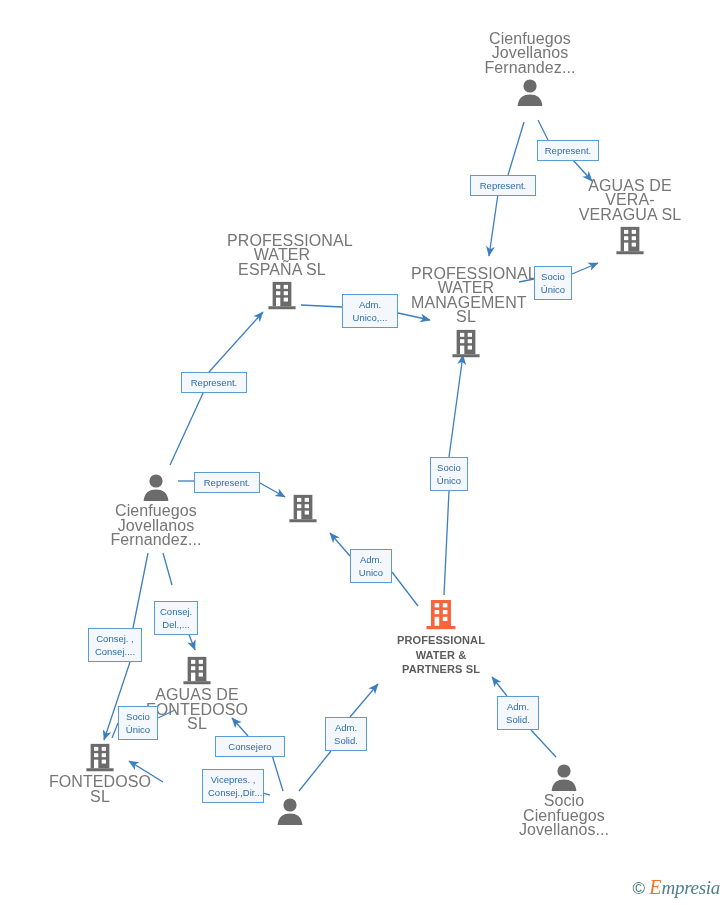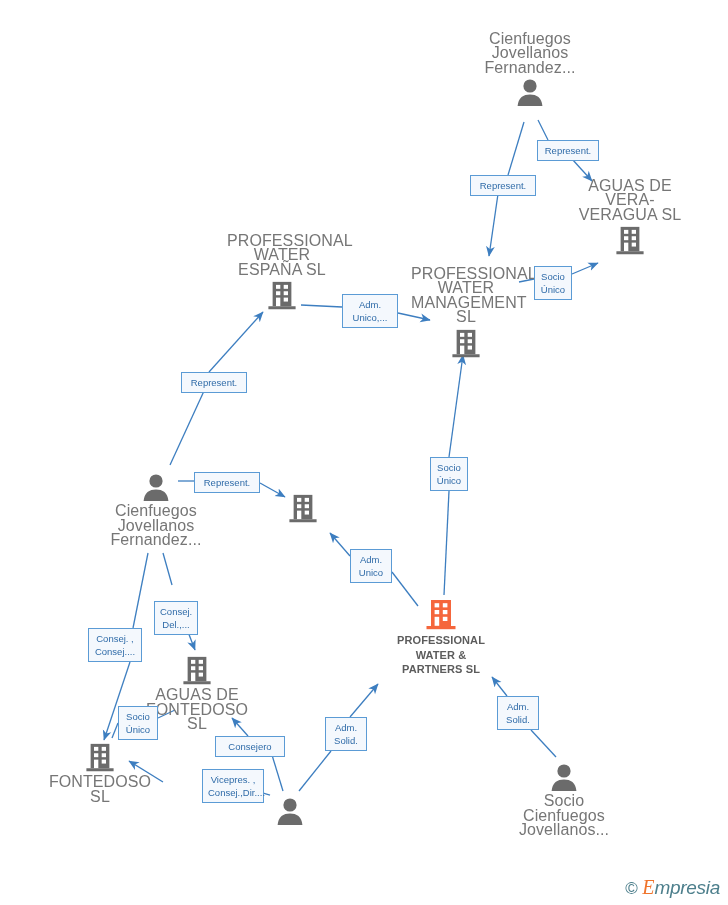--- a/index.html
+++ b/index.html
@@ -289,7 +289,7 @@
 
   <div style="position:absolute; right:8px; bottom:6px; z-index:20;">
     <span style="font-size:17px; color:#4d7f8c;">©</span>
-    <span style="font-size:20px; font-style:italic; color:#f0742c; font-family:'Liberation Serif',serif;">E</span><span style="font-size:19px; font-style:italic; color:#4d7f8c; font-family:Liberation Sans, sans-serif; letter-spacing:-.3px;">mpresia</span>
+    <span style="font-size:20px; font-style:italic; color:#f0742c; font-family:'Liberation Serif',serif;">E</span><span style="font-size:19px; font-style:italic; color:#4d7f8c; font-family:Liberation Serif, serif; letter-spacing:-.3px;">mpresia</span>
   </div>
 </div>
 

